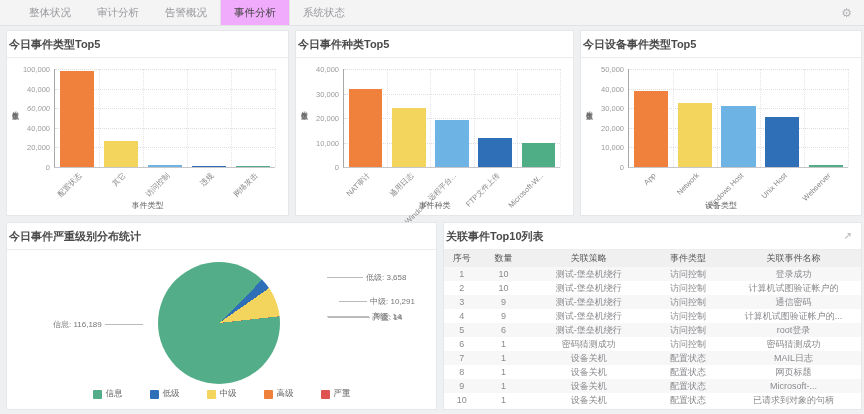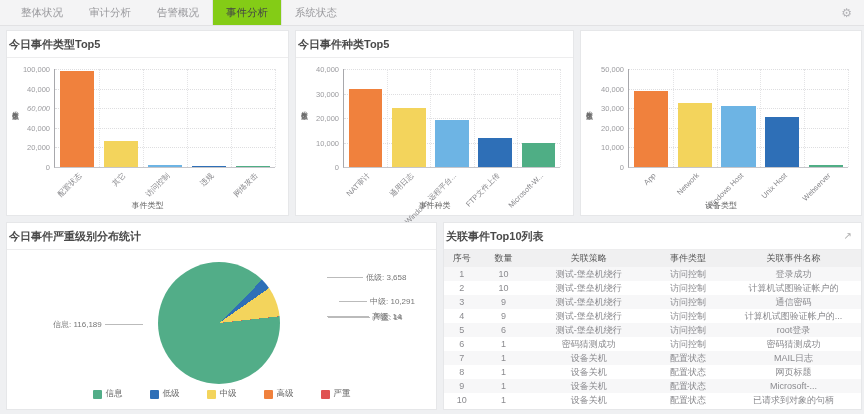--- a/index.html
+++ b/index.html
@@ -5,7 +5,7 @@
   html,body{margin:0;padding:0}
   body{width:864px;height:414px;background:#eff0f2;font-family:"Liberation Sans","DejaVu Sans",sans-serif;overflow:hidden;position:relative}
   
-  .nav{position:absolute;top:0;left:0;width:864px;height:26px;background:#f4f4f5;border-bottom:1px solid #e2e2e4;display:flex;align-items:stretch;padding-left:8px;box-sizing:border-box}
+  .nav{position:absolute;top:0;left:0;width:864px;height:26px;background:#f4f4f5;border-bottom:1px solid #e2e2e4;display:flex;align-items:stretch;padding-left:16px;box-sizing:border-box}
   .tab{padding:0 13px;line-height:25px;font-size:10.5px;color:#9a9a9e;cursor:pointer;white-space:nowrap}
   .tab.active{background:#84cc16;color:#444;border-left:1px solid #e2e2e4;border-right:1px solid #e2e2e4}
   .gear{position:absolute;right:12px;top:0;line-height:26px;font-size:12px;color:#b3b3b7;cursor:pointer}

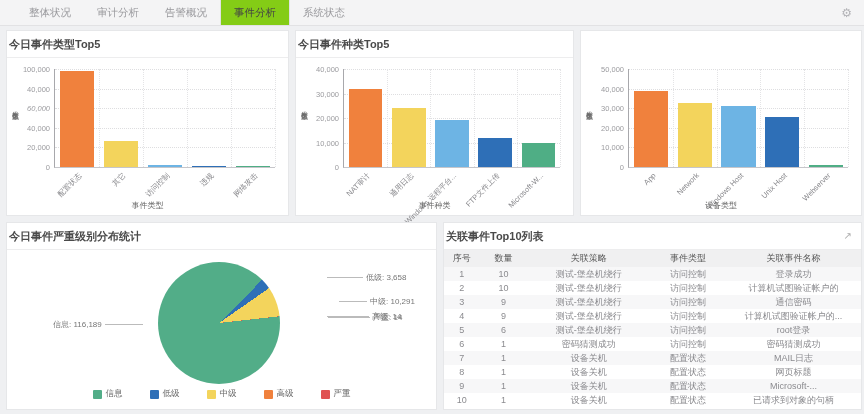--- a/index.html
+++ b/index.html
@@ -7,7 +7,7 @@
   
   .nav{position:absolute;top:0;left:0;width:864px;height:26px;background:#f4f4f5;border-bottom:1px solid #e2e2e4;display:flex;align-items:stretch;padding-left:16px;box-sizing:border-box}
   .tab{padding:0 13px;line-height:25px;font-size:10.5px;color:#9a9a9e;cursor:pointer;white-space:nowrap}
-  .tab.active{background:#84cc16;color:#444;border-left:1px solid #e2e2e4;border-right:1px solid #e2e2e4}
+  .tab.active{background:#f0abfc;color:#444;border-left:1px solid #e2e2e4;border-right:1px solid #e2e2e4}
   .gear{position:absolute;right:12px;top:0;line-height:26px;font-size:12px;color:#b3b3b7;cursor:pointer}
   
   .card{position:absolute;background:#fff;border:1px solid #e6e7e9;box-sizing:border-box}

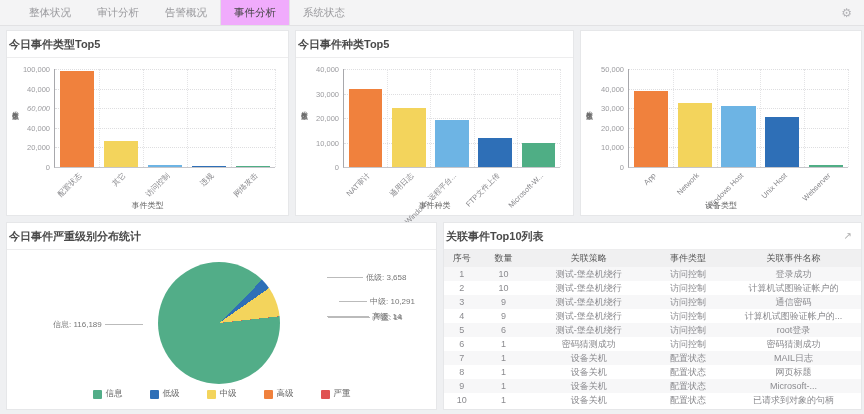--- a/index.html
+++ b/index.html
@@ -137,6 +137,7 @@
 </div>
 
 <div class="card" id="card-c2">
+  <div class="card-title">今日设备事件类型Top5</div>
   <div class="chart-body">
     <div class="yname">发生数量</div>
     <div class="plot">

